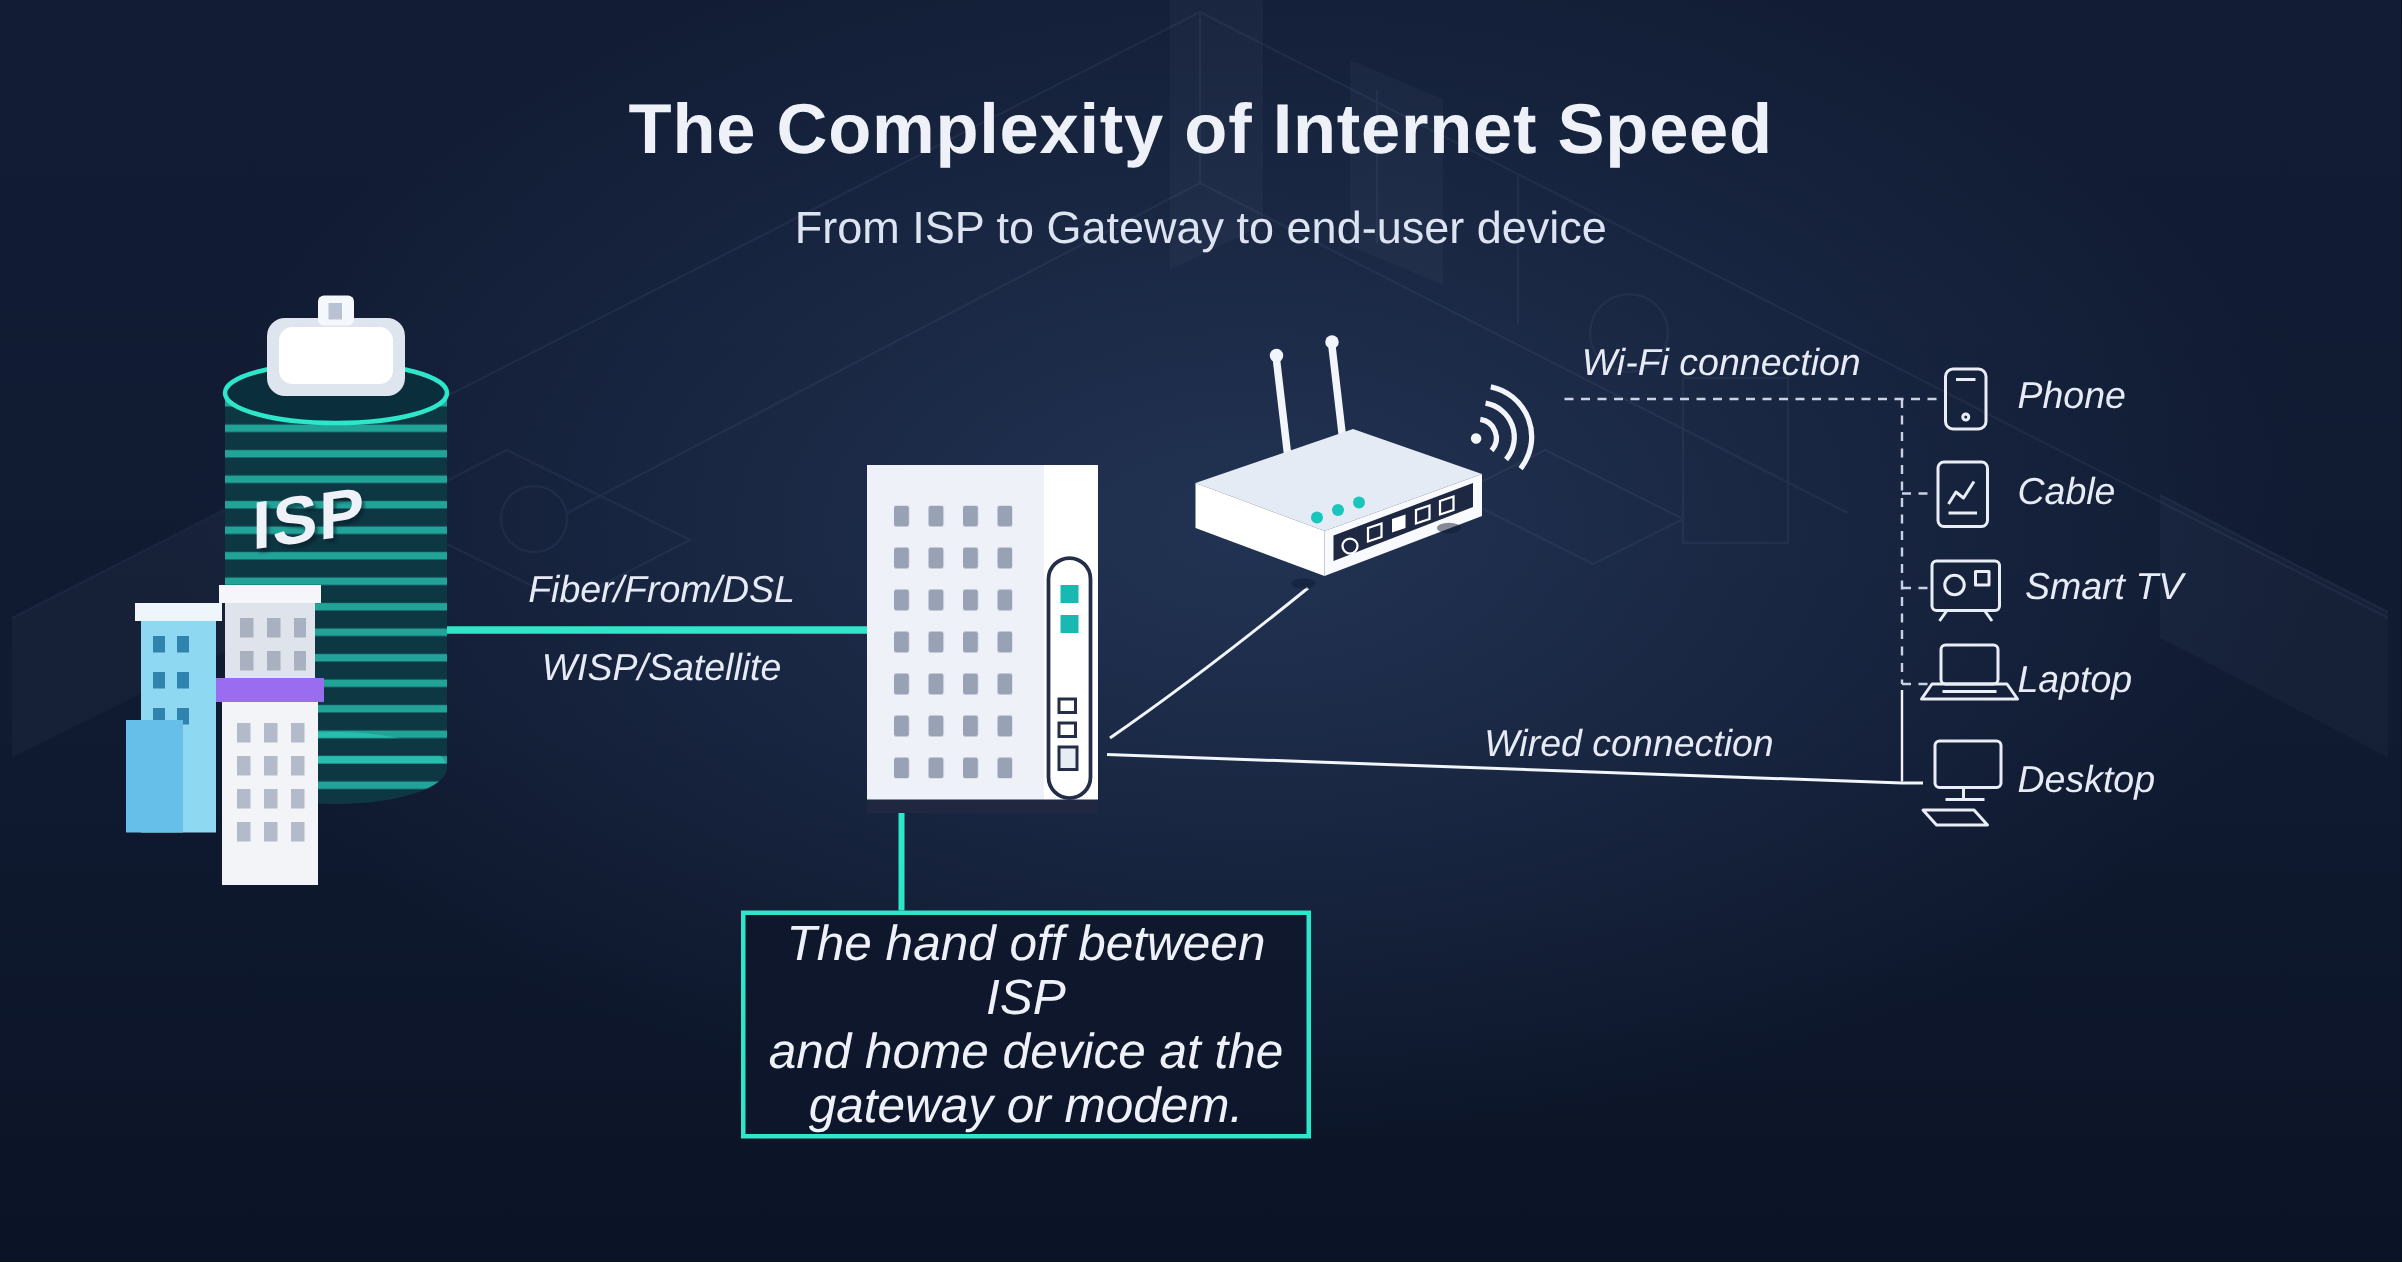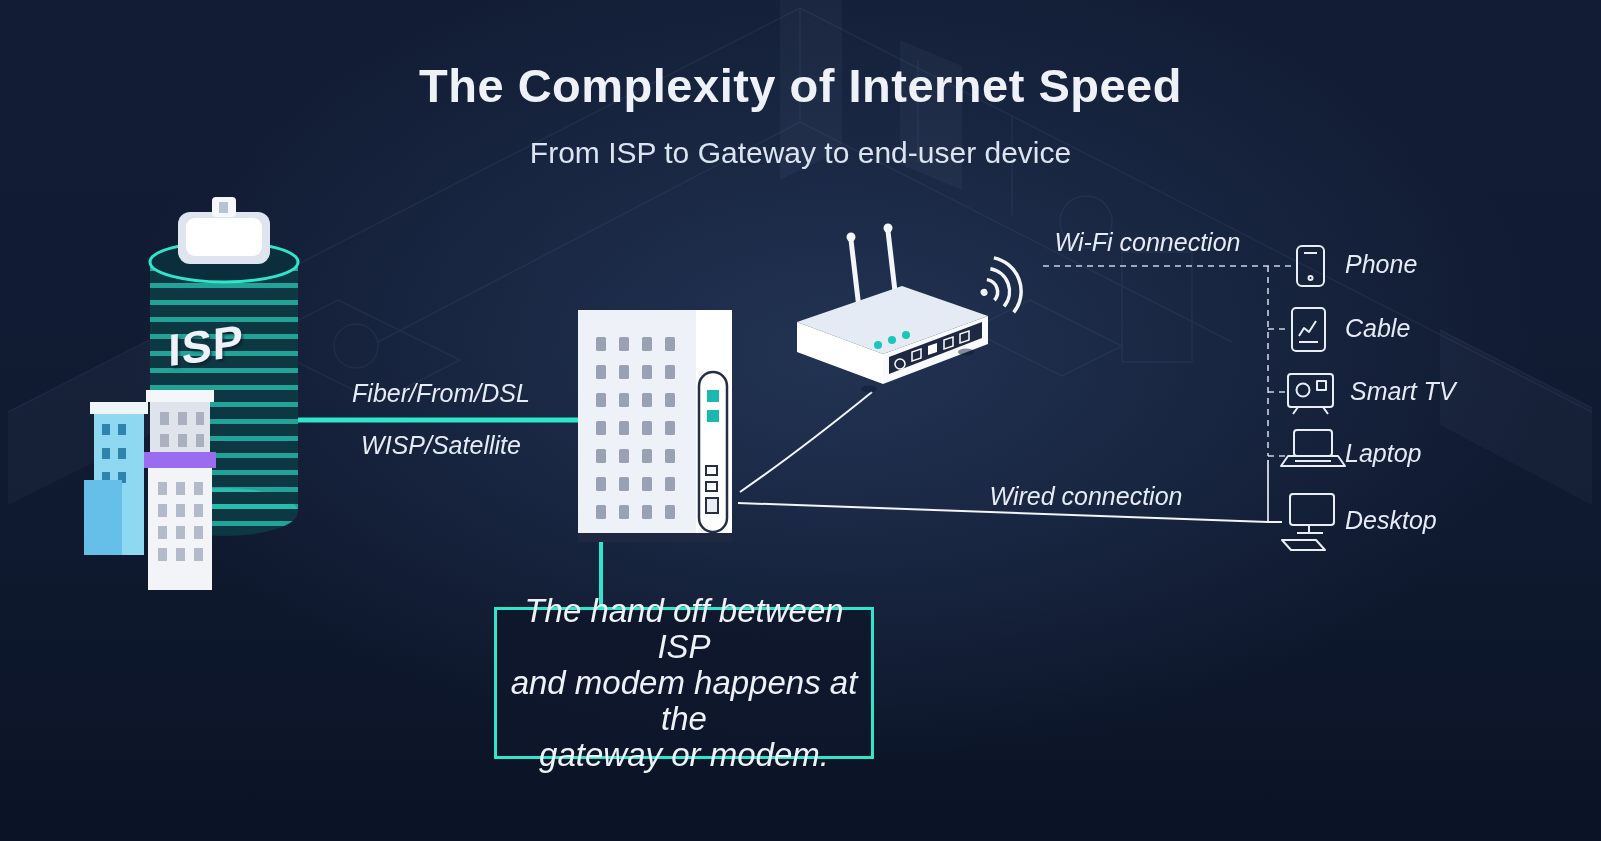--- a/index.html
+++ b/index.html
@@ -202,7 +202,7 @@
 
   <div class="callout">
     <div>The hand off between ISP</div>
-    <div>and modem happens at the</div>
+    <div>and home device at the</div>
     <div>gateway or modem.</div>
   </div>
 

